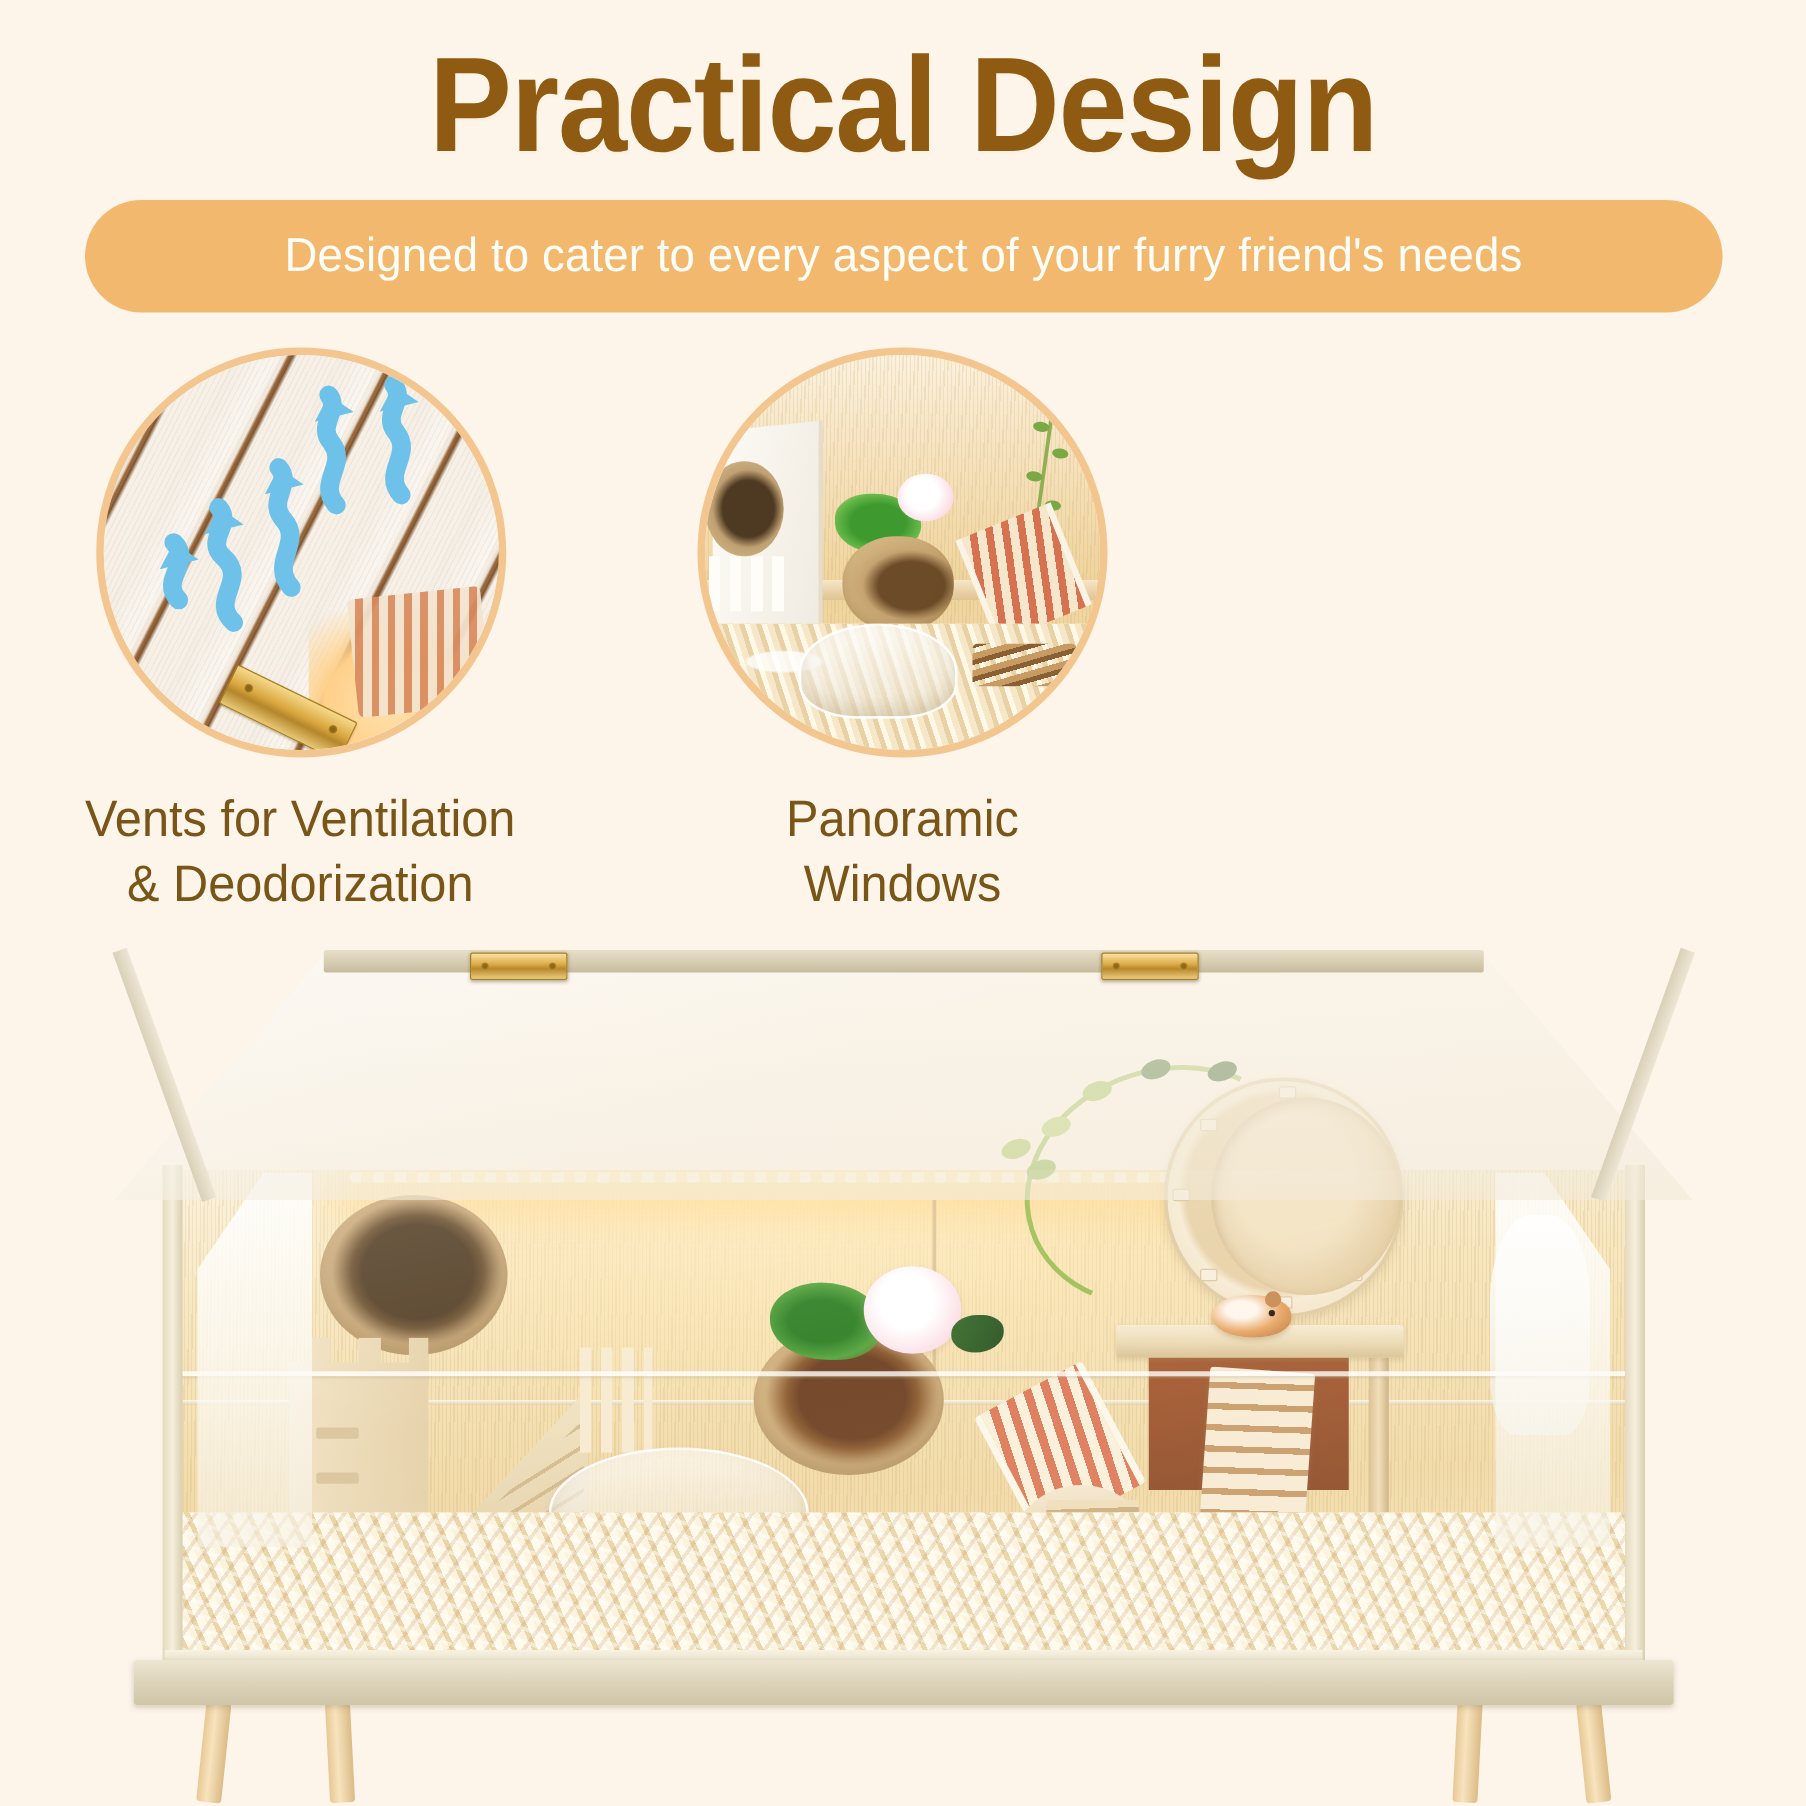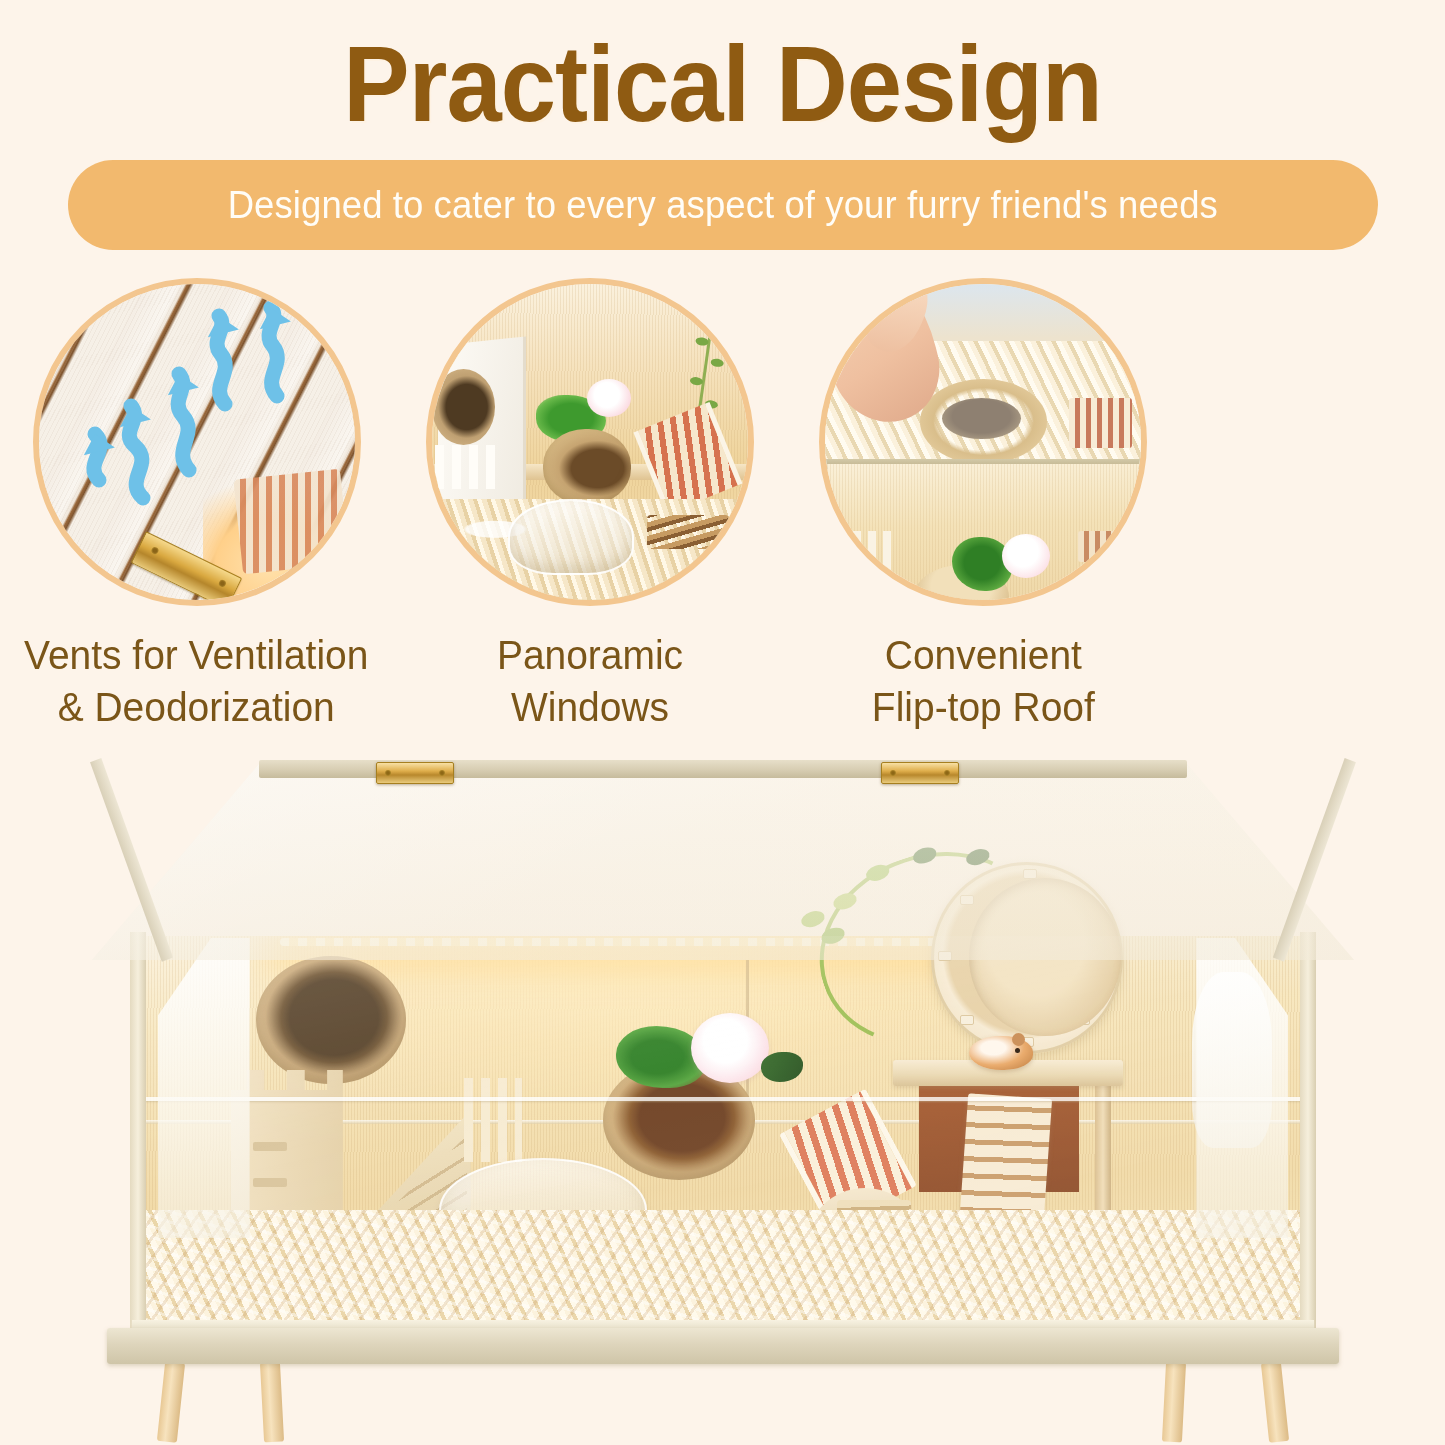--- a/index.html
+++ b/index.html
@@ -644,29 +644,6 @@
 Windows</div>
   </div>
 
-  <div class="feature">
-    <div class="circle">
-      <div class="circle-inner">
-        <div class="c3-top"></div>
-        <div class="c3-shav"></div>
-        <div class="c3-ring"></div>
-        <div class="c3-hole"></div>
-        <div class="c3-ladder2"></div>
-        <div class="c3-hand"></div>
-        <div class="c3-finger"></div>
-        <div class="c3-divider"></div>
-        <div class="c3-bot"></div>
-        <div class="c3-bot-grain"></div>
-        <div class="c3-picket"></div>
-        <div class="c3-nest"></div>
-        <div class="c3-green"></div>
-        <div class="c3-flower"></div>
-        <div class="c3-strip"></div>
-      </div>
-    </div>
-    <div class="feature-label">Convenient
-Flip-top Roof</div>
-  </div>
 </div>
 
 <div class="product">

